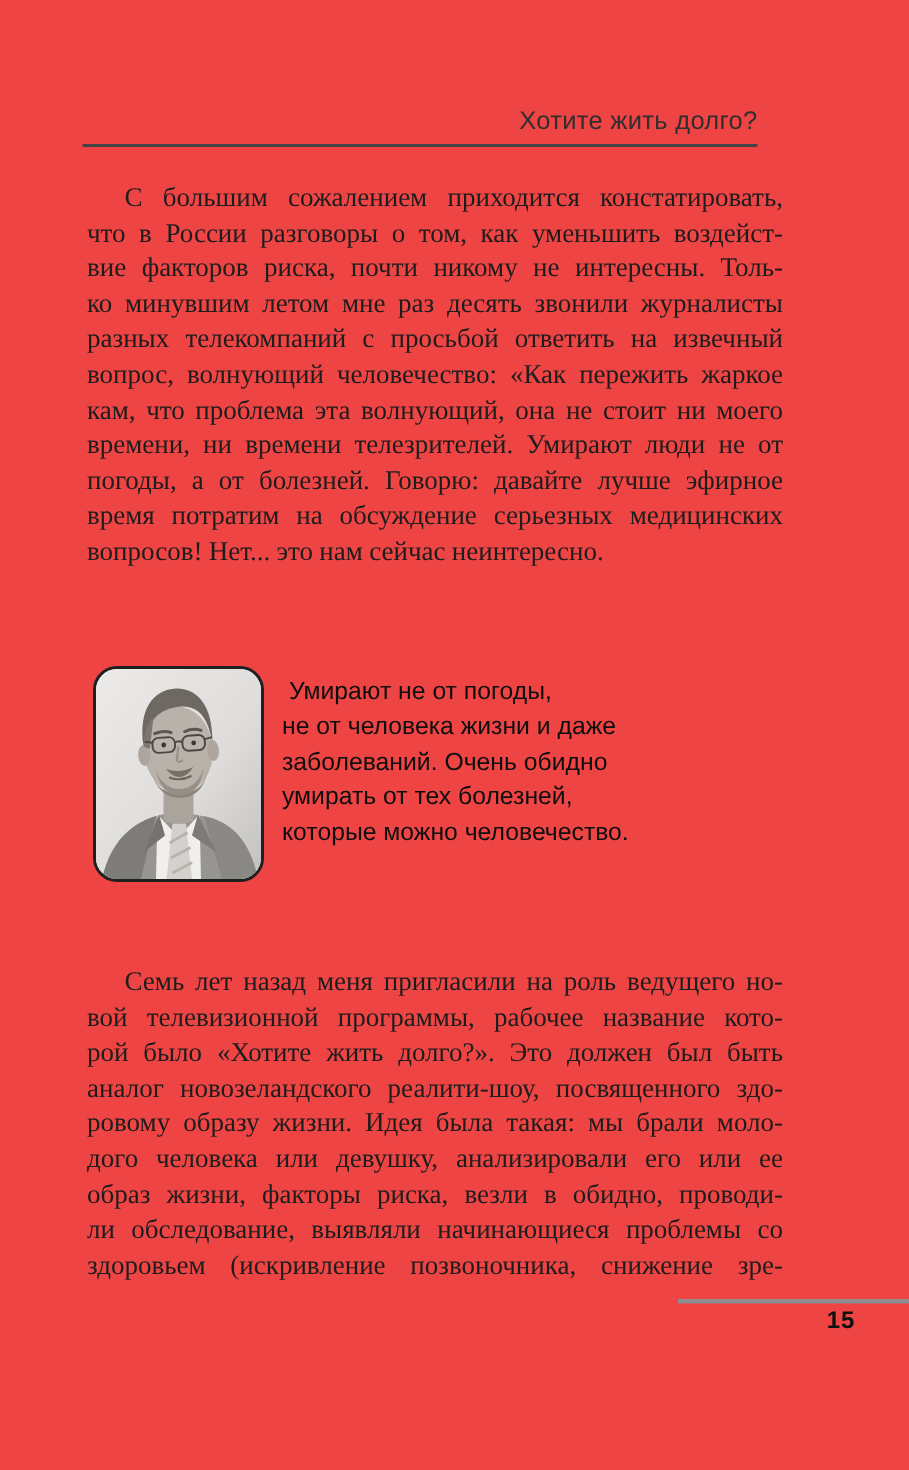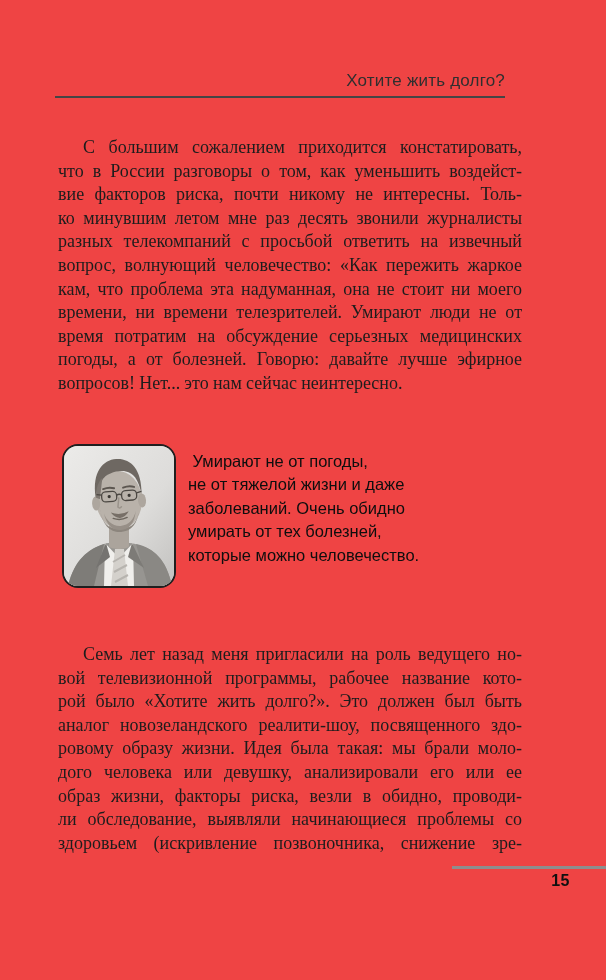--- a/index.html
+++ b/index.html
@@ -33,7 +33,7 @@
   }
   .para .line.indent { text-indent:25px; }
   .para .line.endline { text-align-last:left; }
-  .para1 { top:136px; }
+  .para1 { top:120px; }
   .para2 { top:643px; }
 
   

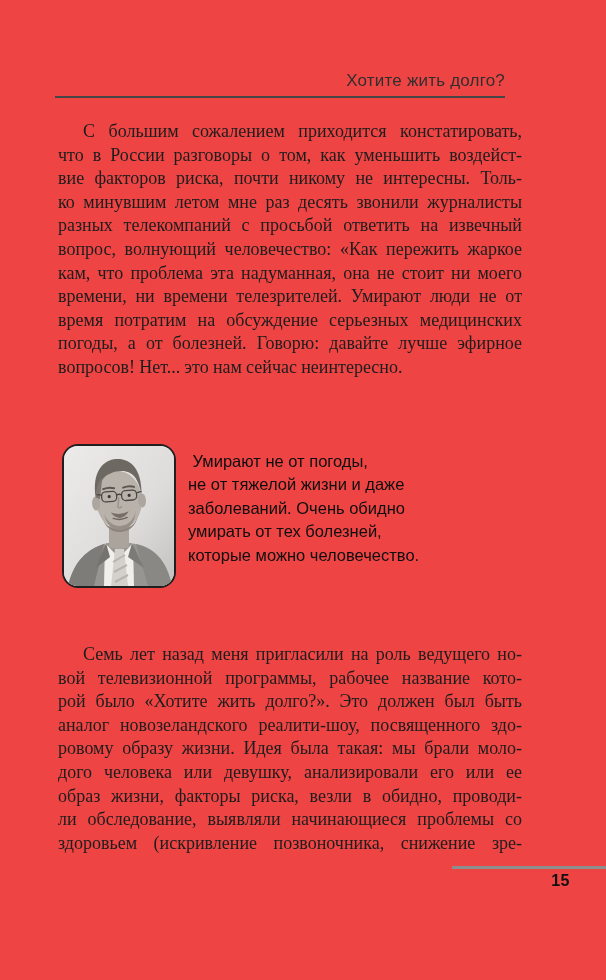--- a/index.html
+++ b/index.html
@@ -82,7 +82,7 @@
       <div class="line">ко минувшим летом мне раз десять звонили журналисты</div>
       <div class="line">разных телекомпаний с просьбой ответить на извечный</div>
       <div class="line">вопрос, волнующий человечество: «Как пережить жаркое</div>
-      <div class="line">кам, что проблема эта надуманная, она не стоит ни моего</div>
+      <div class="line">кам, что проблема эта волнующий, она не стоит ни моего</div>
       <div class="line">времени, ни времени телезрителей. Умирают люди не от</div>
       <div class="line">время потратим на обсуждение серьезных медицинских</div>
       <div class="line">погоды, а от болезней. Говорю: давайте лучше эфирное</div>

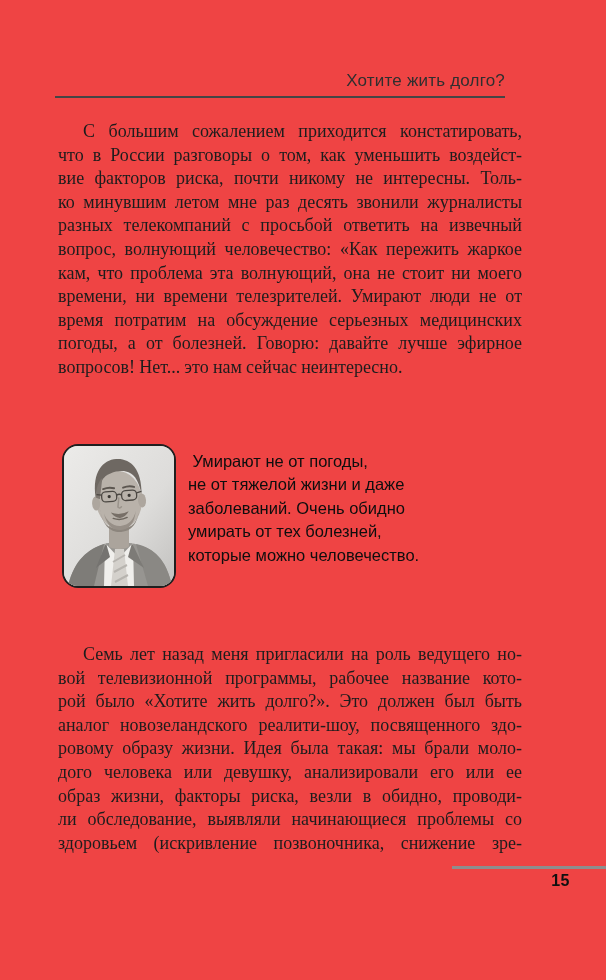--- a/index.html
+++ b/index.html
@@ -84,8 +84,8 @@
       <div class="line">вопрос, волнующий человечество: «Как пережить жаркое</div>
       <div class="line">кам, что проблема эта волнующий, она не стоит ни моего</div>
       <div class="line">времени, ни времени телезрителей. Умирают люди не от</div>
+      <div class="line">погоды, а от болезней. Говорю: давайте лучше эфирное</div>
       <div class="line">время потратим на обсуждение серьезных медицинских</div>
-      <div class="line">погоды, а от болезней. Говорю: давайте лучше эфирное</div>
       <div class="line endline">вопросов! Нет... это нам сейчас неинтересно.</div>
     </div>
 

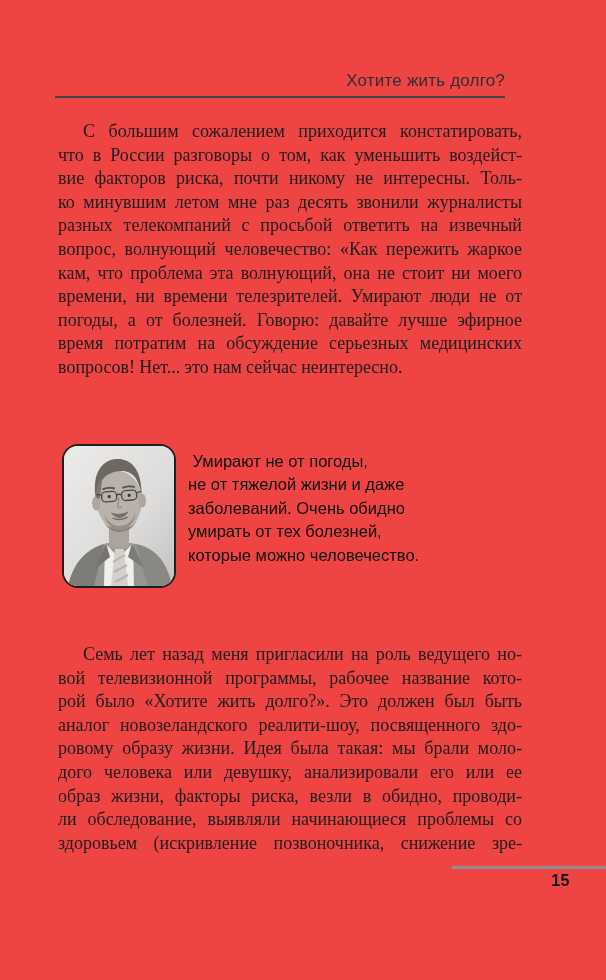--- a/index.html
+++ b/index.html
@@ -152,7 +152,7 @@
     </div>
     <div class="quote">
         <div class="line"> Умирают не от погоды,</div>
-        <div class="line">не от тяжелой жизни и даже</div>
+        <div class="line">не от человека жизни и даже</div>
         <div class="line">заболеваний. Очень обидно</div>
         <div class="line">умирать от тех болезней,</div>
         <div class="line">которые можно человечество.</div>

